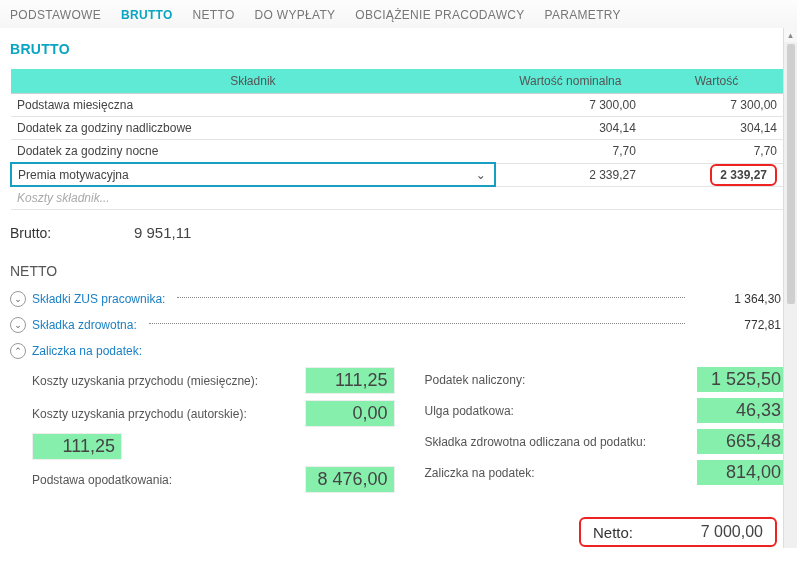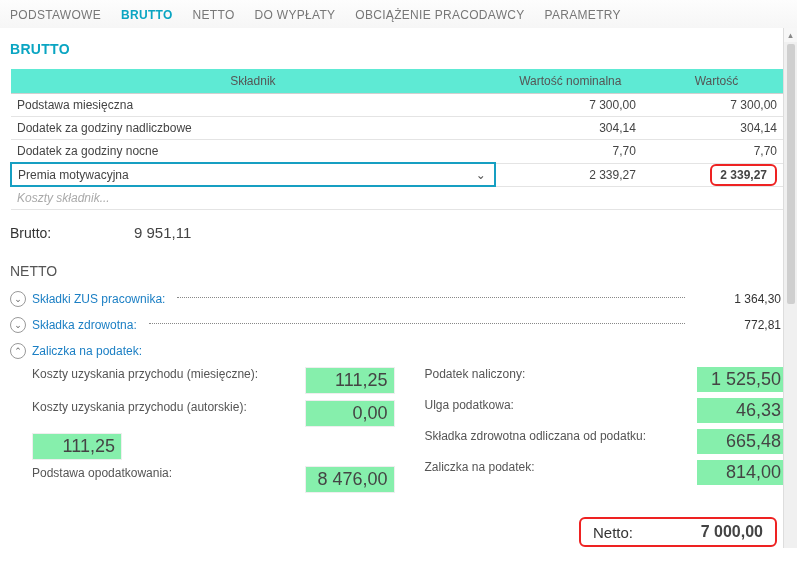--- a/index.html
+++ b/index.html
@@ -152,6 +152,7 @@
   }
   .drow {
     display:flex;
+    align-items:center;
     justify-content:space-between;
     gap:10px;
   }

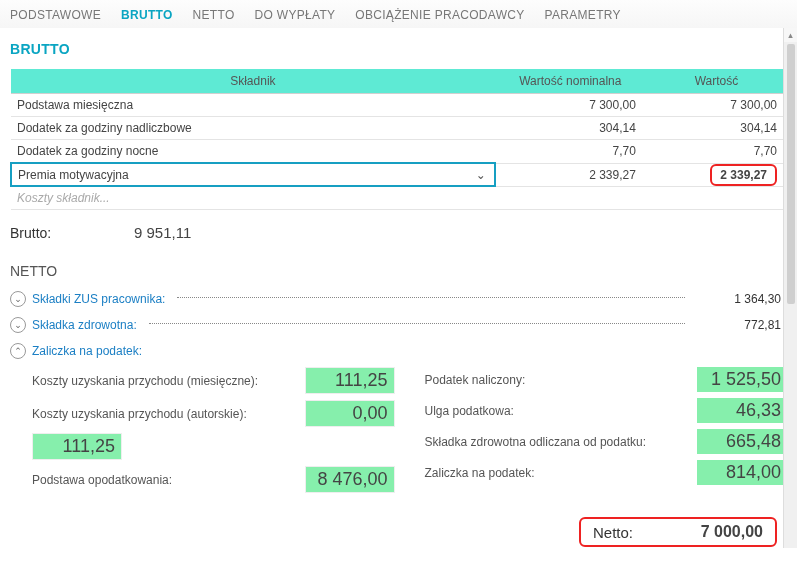--- a/index.html
+++ b/index.html
@@ -183,7 +183,7 @@
     align-items:flex-end;
   }
   .netto-sum .lbl { font-size:15px; color:#333; }
-  .netto-sum .val { font-size:16px; min-width:100px; text-align:right;font-weight:bold; }
+  .netto-sum .val { font-size:16px; min-width:100px; text-align:right; }
   .scrollbar {
     position:absolute;
     right:0; top:28px;

